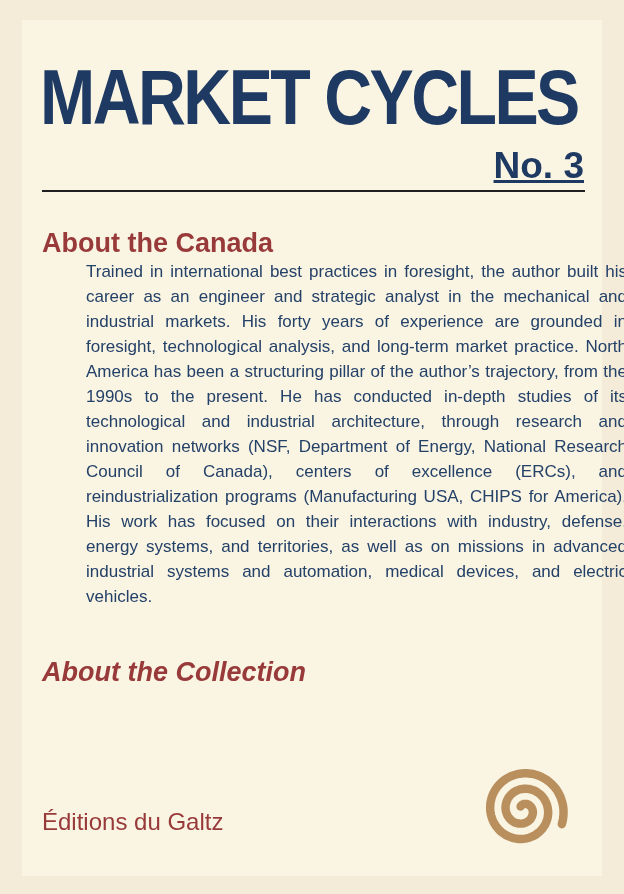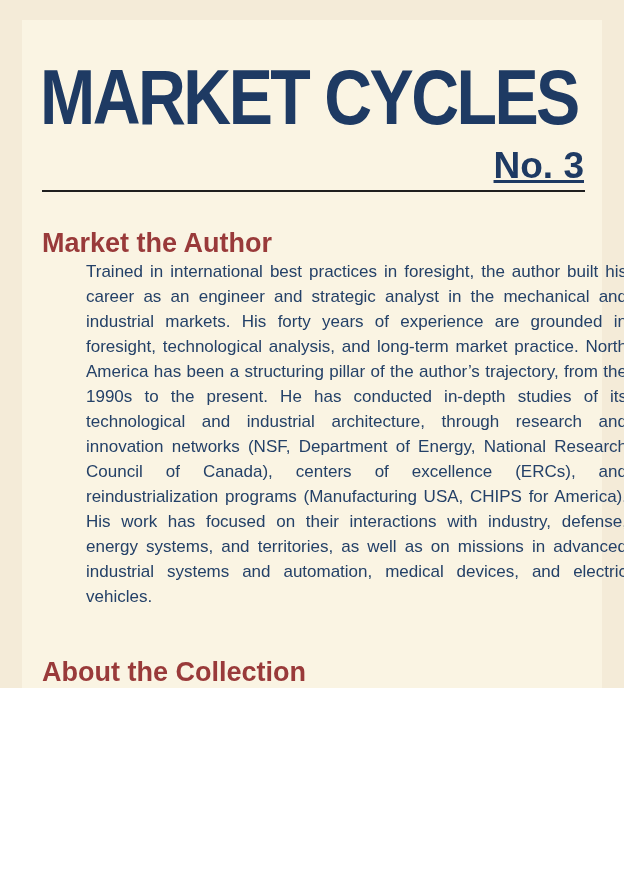--- a/index.html
+++ b/index.html
@@ -9,7 +9,7 @@
   .page {
     position: relative;
     width: 624px;
-    height: 688px;
+    height: 894px;
     background: var(--background_outer, #f4ebd8);
     font-family: "Liberation Sans", sans-serif;
     overflow: hidden;

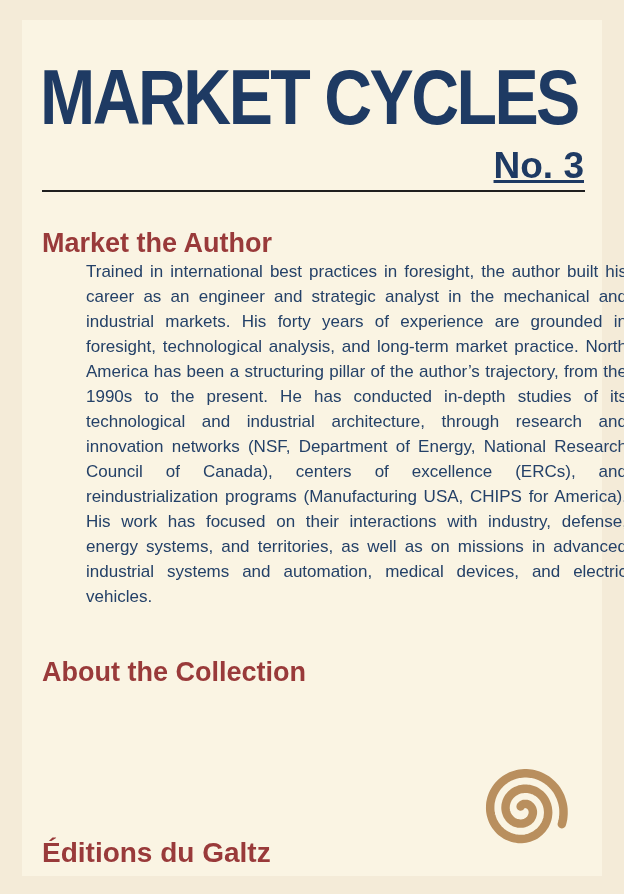--- a/index.html
+++ b/index.html
@@ -114,7 +114,7 @@
 
   <div class="rule"></div>
 
-  <h2 class="heading author-heading">Market the Author</h2>
+  <h2 class="heading author-heading">About the Canada</h2>
   <p class="body author-body">Trained in international best practices in foresight, the author built his career as an engineer and strategic analyst in the mechanical and industrial markets. His forty years of experience are grounded in foresight, technological analysis, and long-term market practice. North America has been a structuring pillar of the author’s trajectory, from the 1990s to the present. He has conducted in-depth studies of its technological and industrial architecture, through research and innovation networks (NSF, Department of Energy, National Research Council of Canada), centers of excellence (ERCs), and reindustrialization programs (Manufacturing USA, CHIPS for America). His work has focused on their interactions with industry, defense, energy systems, and territories, as well as on missions in advanced industrial systems and automation, medical devices, and electric vehicles.</p>
 
   <h2 class="heading collection-heading">About the Collection</h2>

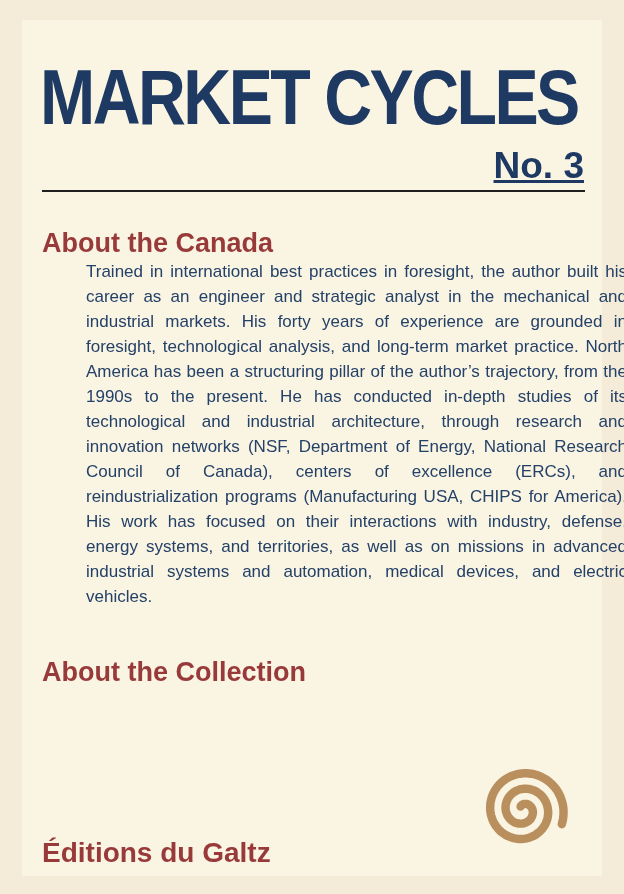--- a/index.html
+++ b/index.html
@@ -64,7 +64,7 @@
     line-height: 1.15;
   }
   .author-heading { top: 228px; }
-  .collection-heading { top: 657px; }
+  .collection-heading { top: 657px; font-style: italic; }
   .body {
     position: absolute;
     left: 42px;

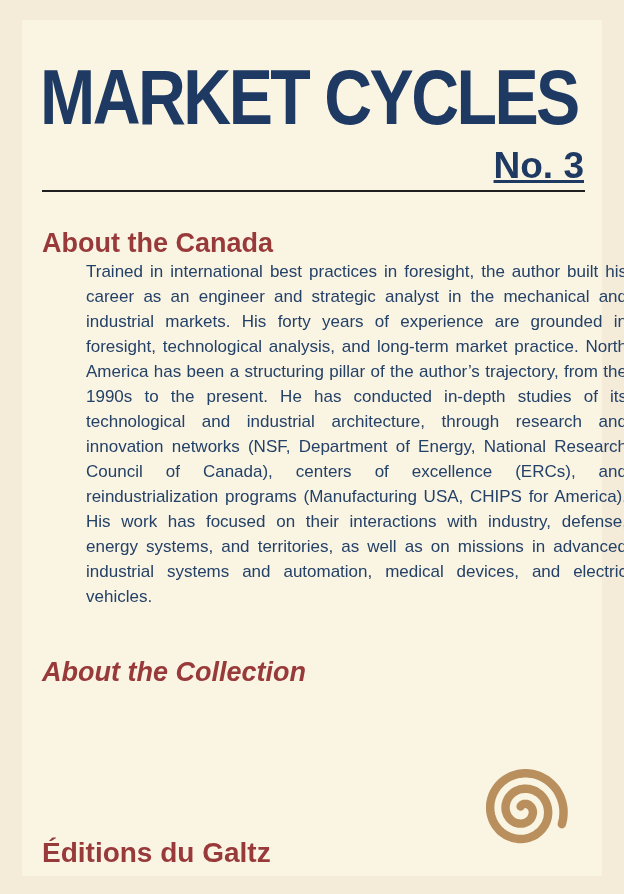--- a/index.html
+++ b/index.html
@@ -82,11 +82,10 @@
     position: absolute;
     left: 42px;
     top: 808px;
-    font-size: 28px;
-    font-weight: bold;
+    font-size: 24px;
+    font-weight: normal;
     color: var(--maroon, #993a3a);
     line-height: 1.2;
-    margin-top: 28px;
   }
   .spiral {
     position: absolute;

